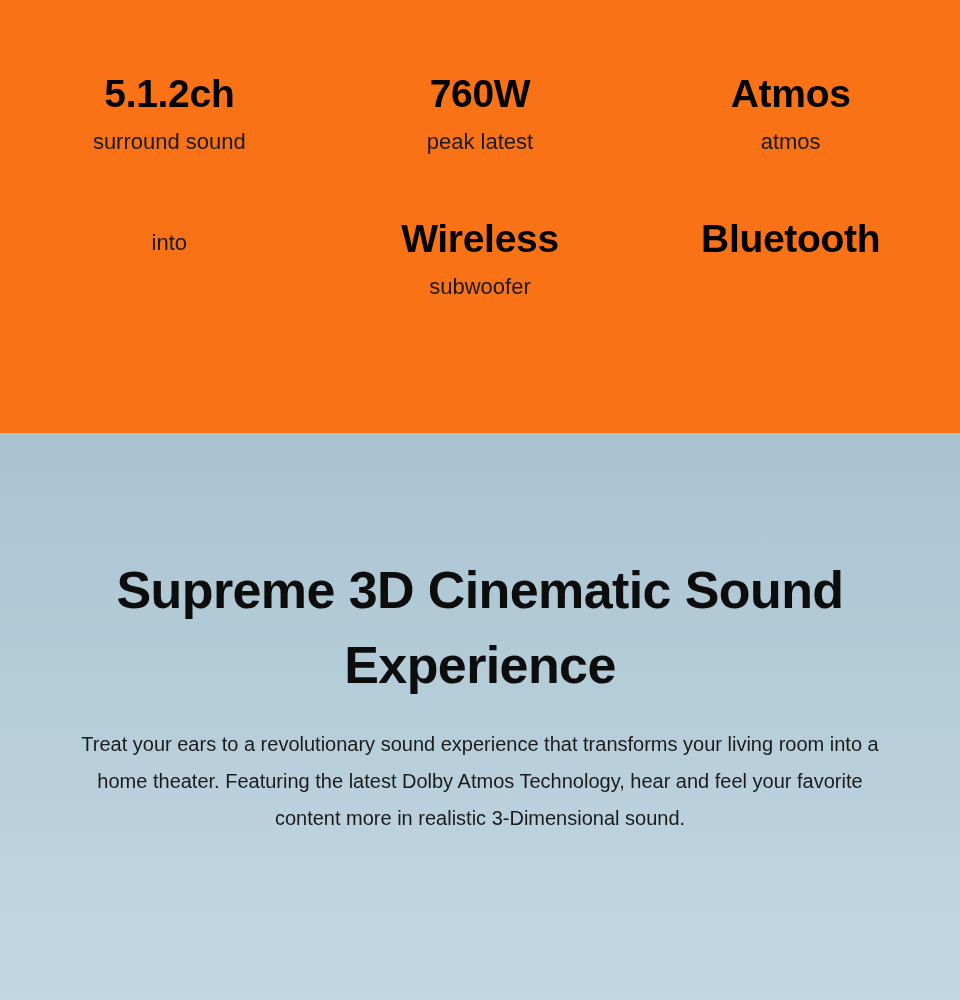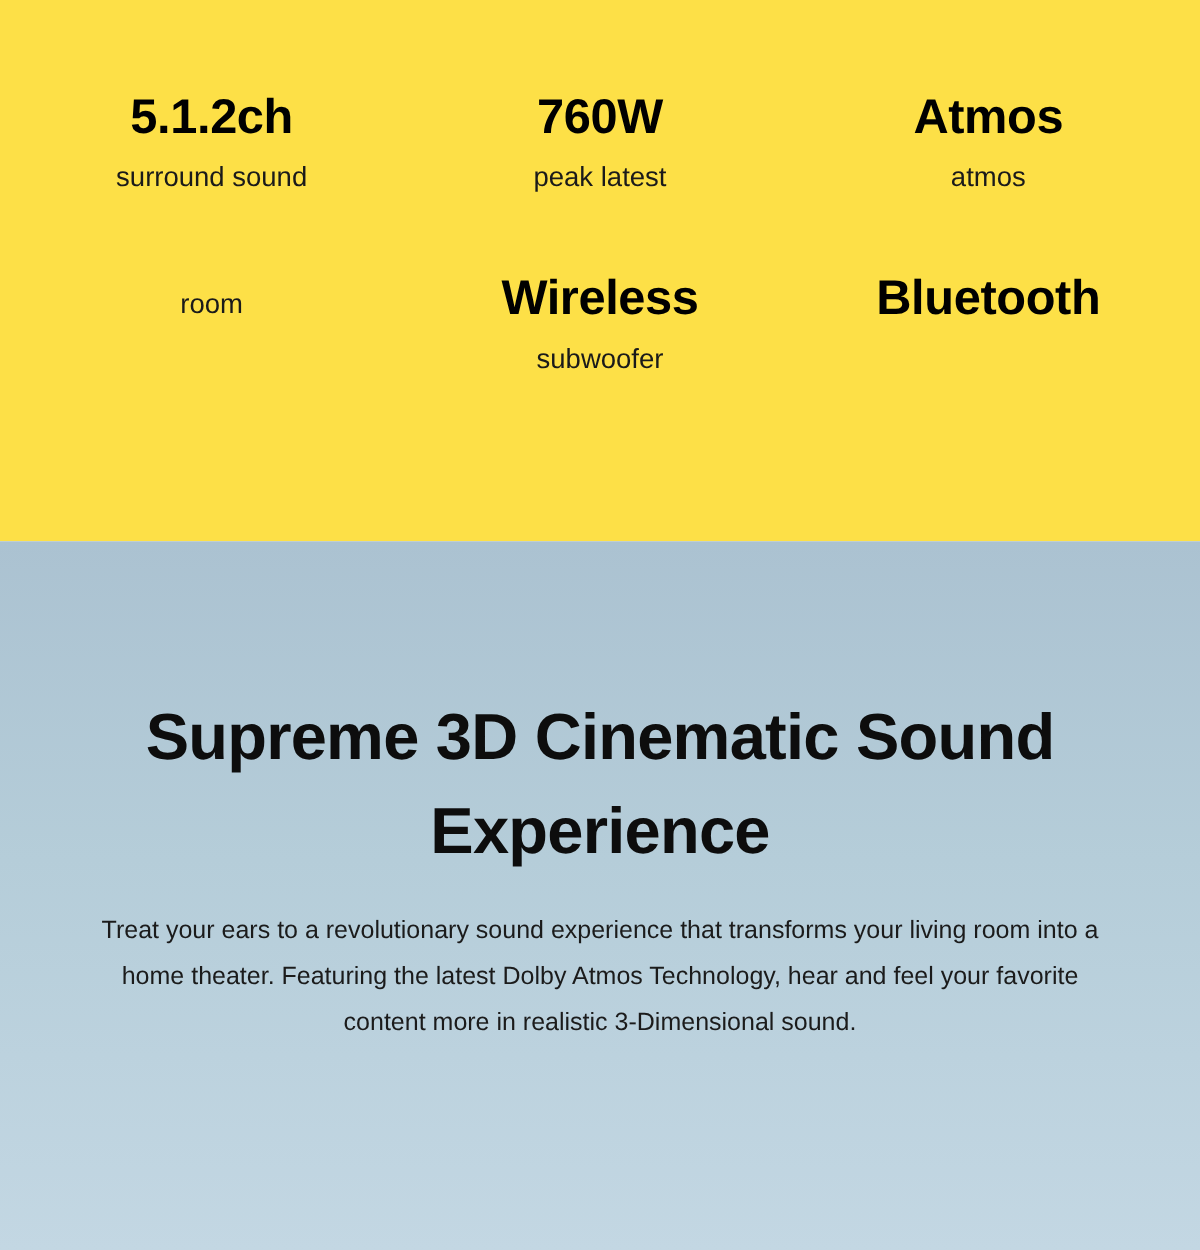--- a/index.html
+++ b/index.html
@@ -24,7 +24,7 @@
 
   
   .specs-section {
-    background: #fde047;
+    background: #f97316;
     height: 433px;
     box-sizing: border-box;
     padding: 72px 14px 0 14px;

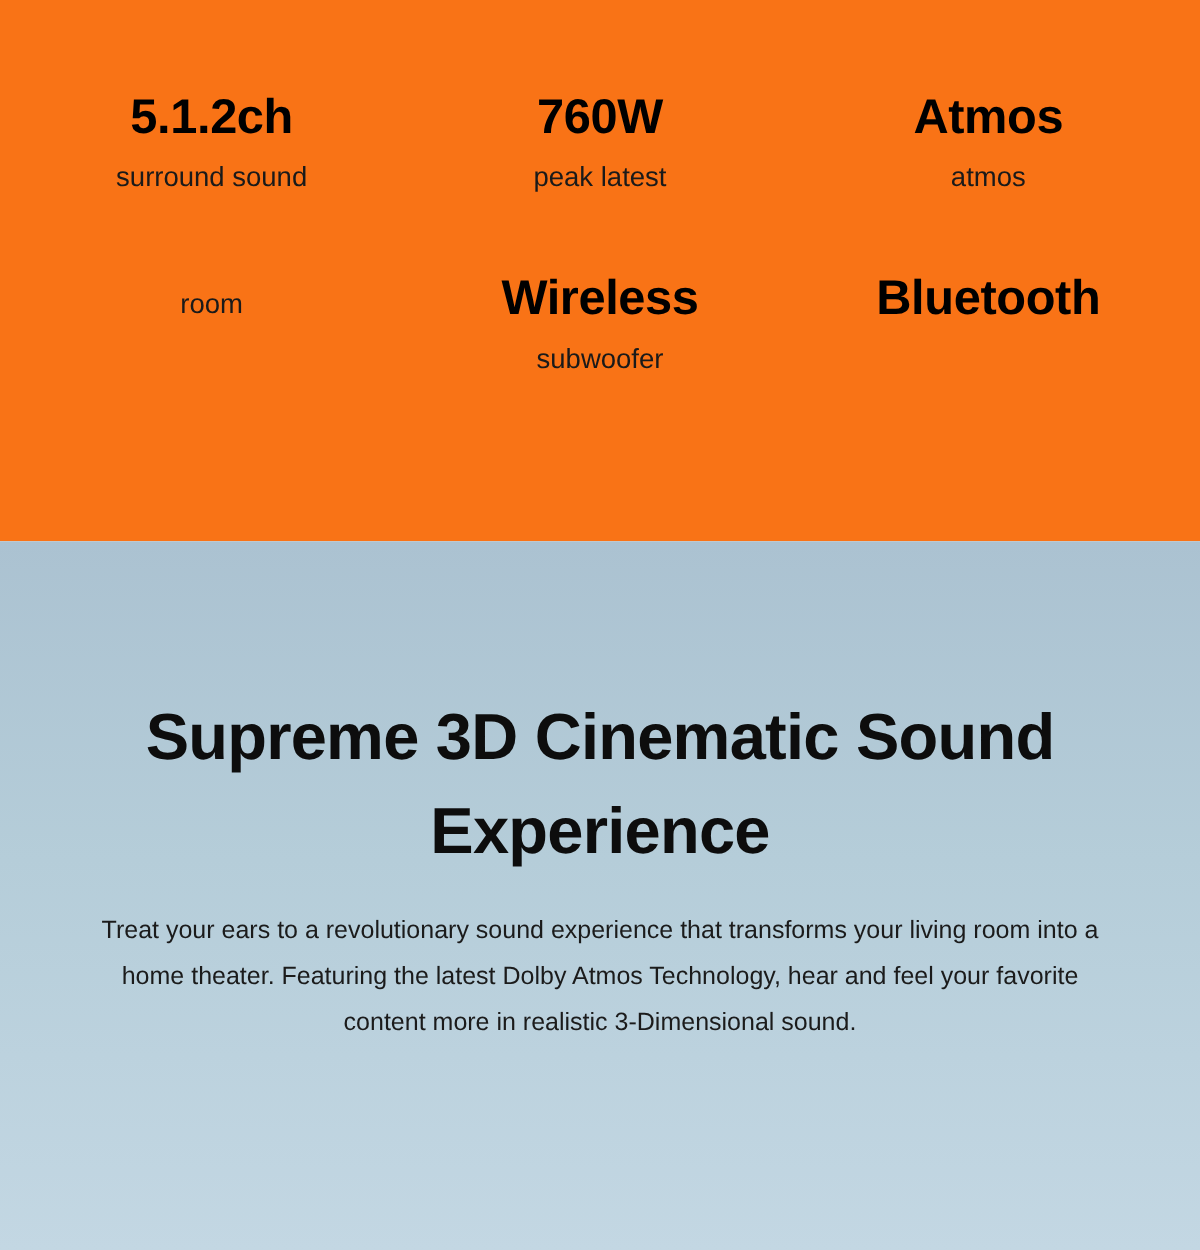--- a/index.html
+++ b/index.html
@@ -117,7 +117,7 @@
 
     <div class="spec-row row-2">
       <div class="spec-cell">
-        <div class="spec-label">room</div>
+        <div class="spec-label">into</div>
       </div>
       <div class="spec-cell">
         <div class="spec-value">Wireless</div>

